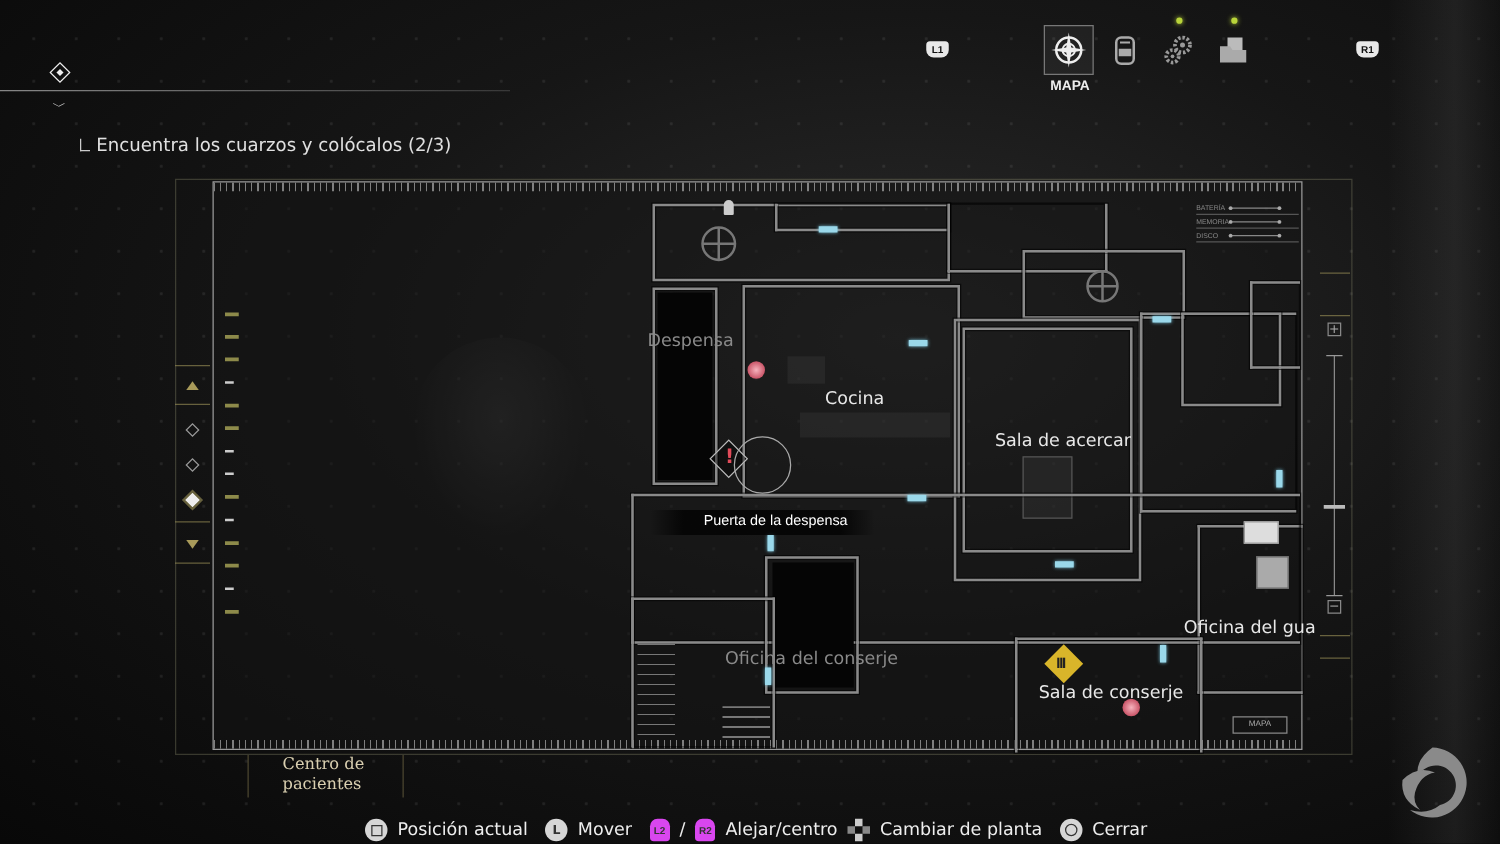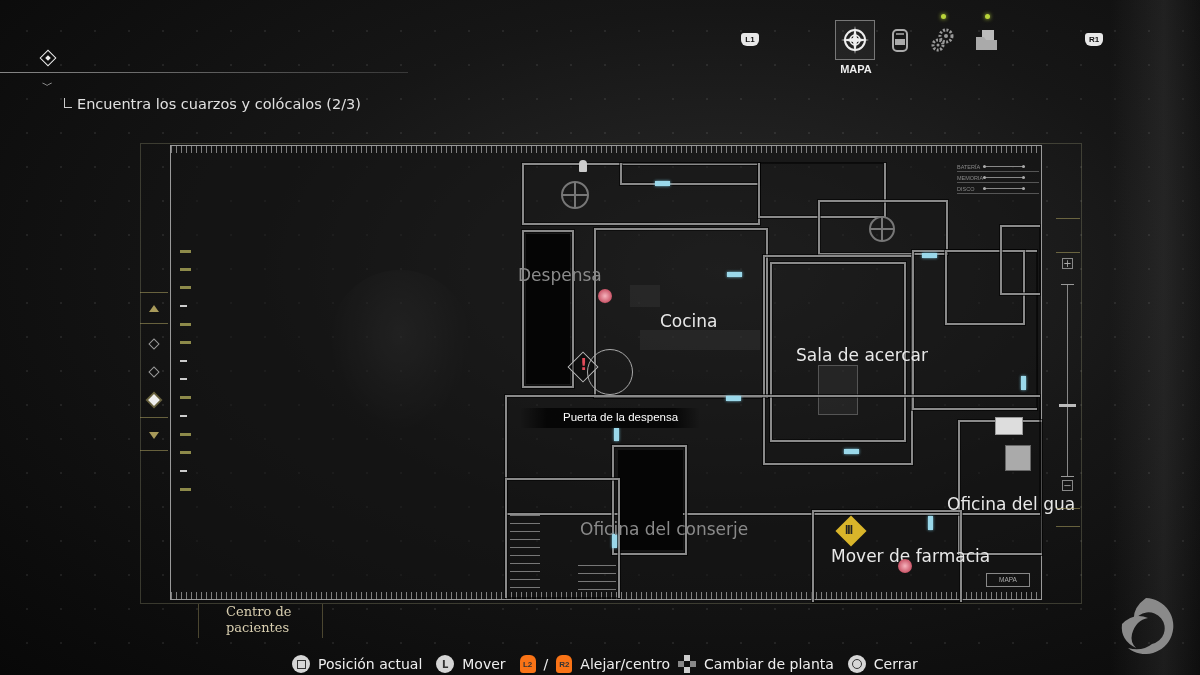--- a/index.html
+++ b/index.html
@@ -40,7 +40,7 @@
     background: linear-gradient(90deg, rgba(255,255,255,0.5), rgba(255,255,255,0.15)); }
   .obj-sub { display: flex; align-items: center; font-size: 14.5px; margin-top: 8px; color: #e0e0e0; }
   .obj-sub .chev { font-size: 11px; margin: 0 8px 0 4px; color: #ccc; }
-  .obj-subsub { display: flex; align-items: center; font-size: 14.5px; margin-top: 3px; margin-left: 26px; color: #e0e0e0; }
+  .obj-subsub { display: flex; align-items: center; font-size: 14.5px; margin-top: 16px; margin-left: 26px; color: #e0e0e0; }
   .obj-subsub .corner { width: 8px; height: 10px; border-left: 1.5px solid #ccc; border-bottom: 1.5px solid #ccc; margin-right: 5px; margin-top: -3px; }
 
   

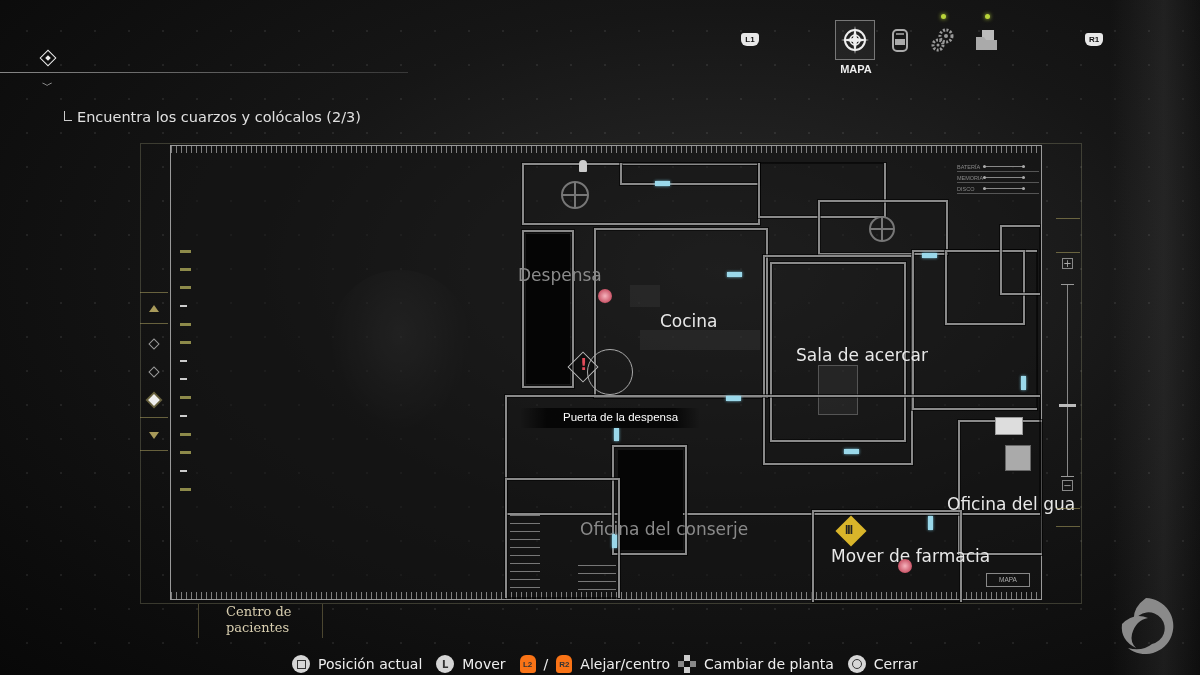--- a/index.html
+++ b/index.html
@@ -94,7 +94,7 @@
   .room-dark { position: absolute; background: #050505; }
   .room-gray { position: absolute; background: rgba(60,60,60,0.35); }
   .door { position: absolute; background: #9ad8ea; box-shadow: 0 0 3px #7cc8e0; }
-  .room-label { position: absolute; font-size: 17px; color: #e8e8e8; white-space: nowrap; font-family: "DejaVu Sans", sans-serif; }
+  .room-label { position: absolute; font-size: 14px; color: #e8e8e8; white-space: nowrap; font-family: "DejaVu Sans", sans-serif; }
   .room-label.dim { color: #8a8a8a; }
   .stairs { position: absolute; background-image: repeating-linear-gradient(180deg, #777 0 1px, transparent 1px 8px); }
 

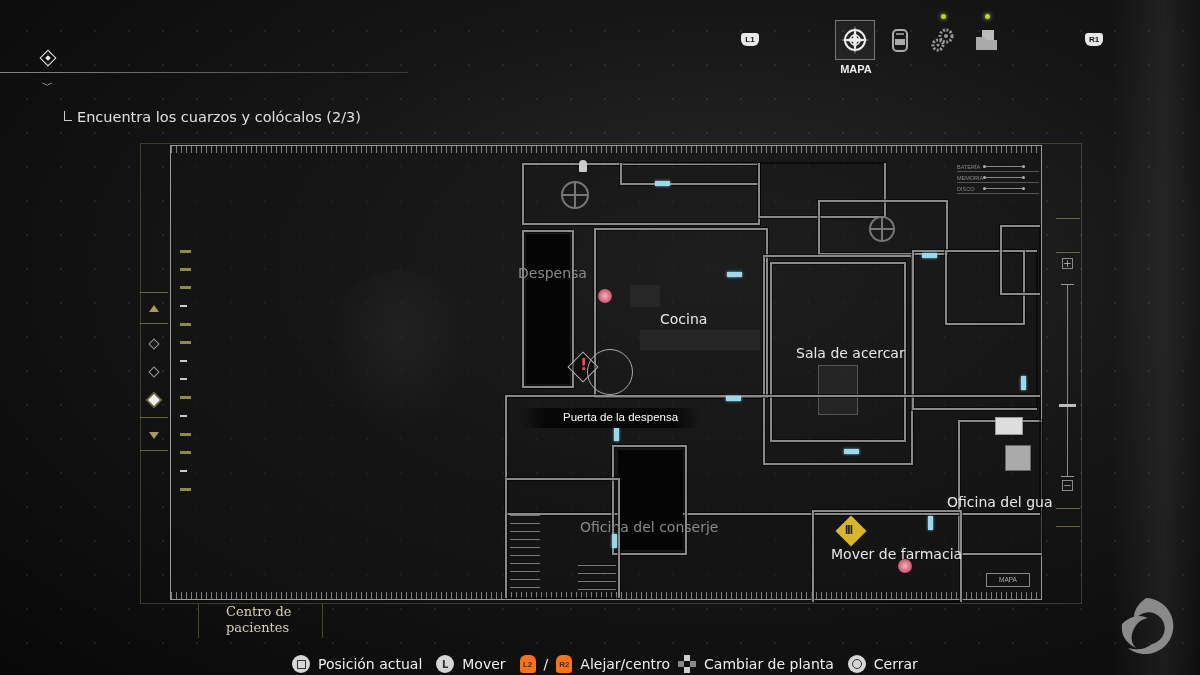--- a/index.html
+++ b/index.html
@@ -267,7 +267,7 @@
 <div class="room-label" style="left:796px;top:345px;">Sala de acercar</div>
 <div class="room-label dim" style="left:580px;top:519px;">Oficina del conserje</div>
 <div class="room-label" style="left:947px;top:494px;">Oficina del gua</div>
-<div class="room-label" style="left:831px;top:546px;">Mover de farmacia</div>
+<div class="room-label" style="left:831px;top:546px;">Sala de conserje</div>
 
 <div class="item-red" style="left:598px;top:289px;"></div>
 <div class="item-red" style="left:898px;top:559px;"></div>

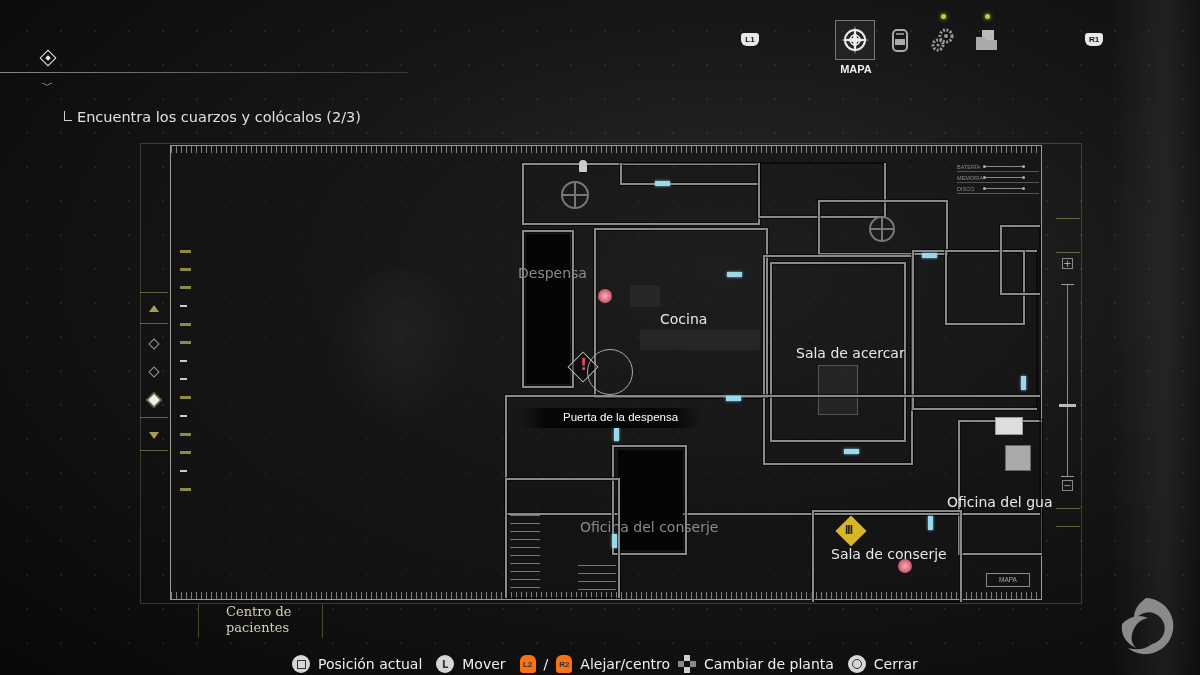--- a/index.html
+++ b/index.html
@@ -131,7 +131,7 @@
   .pbtn.sq::after { content: ""; width: 7px; height: 7px; border: 1.5px solid #333; }
   .pbtn.ci::after { content: ""; width: 8px; height: 8px; border: 1.5px solid #333; border-radius: 50%; }
   .pbtn.L { color: #333; font-size: 10px; font-weight: bold; }
-  .trig { width: 16px; height: 18px; border-radius: 6px 6px 3px 3px; background: #f97316; color: #333; font-size: 8px; font-weight: bold; display: flex; align-items: center; justify-content: center; font-family: "Liberation Sans", sans-serif; }
+  .trig { width: 16px; height: 18px; border-radius: 6px 6px 3px 3px; background: #d946ef; color: #333; font-size: 8px; font-weight: bold; display: flex; align-items: center; justify-content: center; font-family: "Liberation Sans", sans-serif; }
   .dpad { width: 18px; height: 18px; position: relative; }
   .dpad i { position: absolute; background: #ccc; }
   .logo { position: absolute; left: 1114px; top: 594px; width: 64px; height: 64px; }

